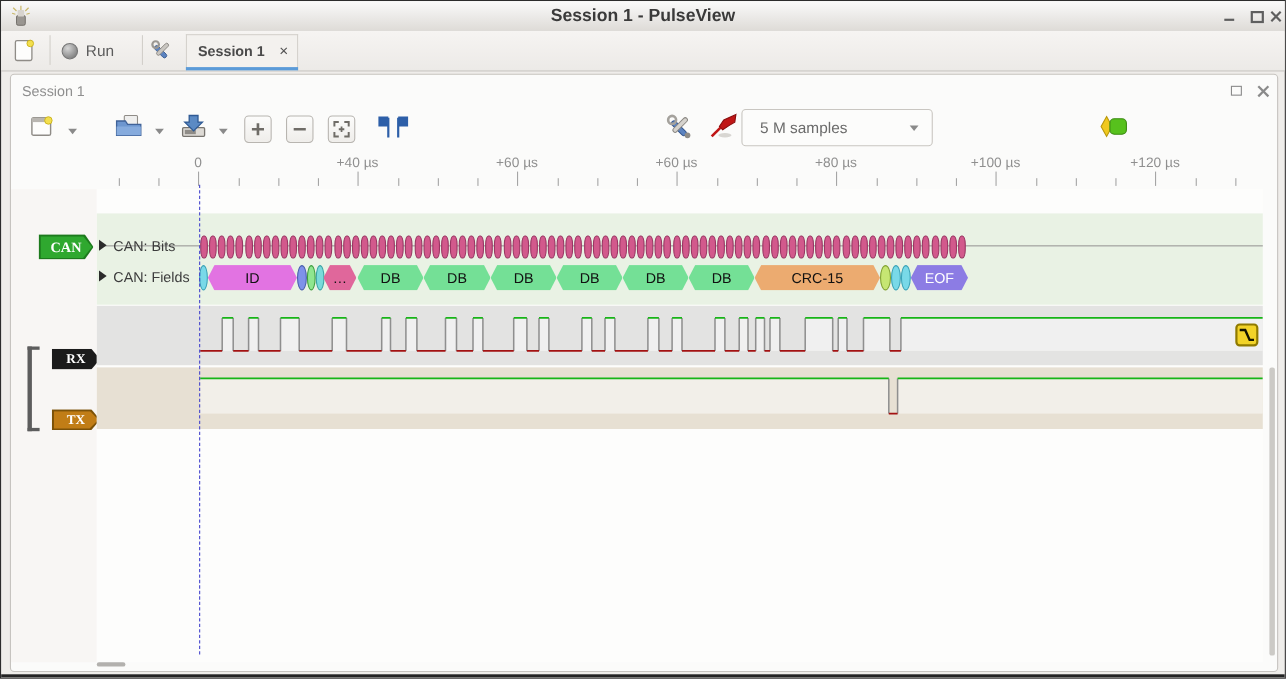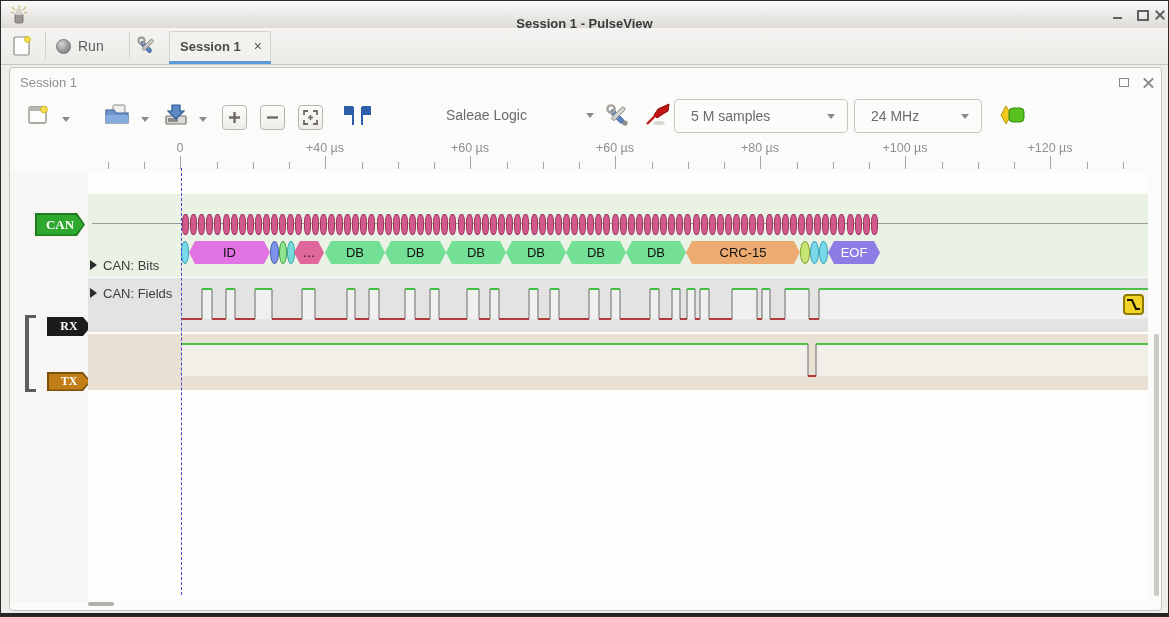--- a/index.html
+++ b/index.html
@@ -10,8 +10,8 @@
   
   .titlebar{position:absolute;left:0;top:0;width:100%;height:27px;
     background:linear-gradient(#fafafa,#dedbd7);border-bottom:1px solid #b5b2ae;}
-  .titlebar .title{position:absolute;left:0;right:0;top:15px;text-align:center;
-    font-size:13px;font-weight:bold;color:#3a3a3a;}
+  .titlebar .title{position:absolute;left:0;right:0;top:5px;text-align:center;
+    font-size:16px;font-weight:bold;color:#3a3a3a;}
   .tb-logo{position:absolute;left:9px;top:4px;width:18px;height:19px;}
   .winbtn{position:absolute;top:8px;width:14px;height:12px;cursor:default;}
   .winbtn-min{left:1110px;} .winbtn-max{left:1134px;} .winbtn-close{left:1152px;}

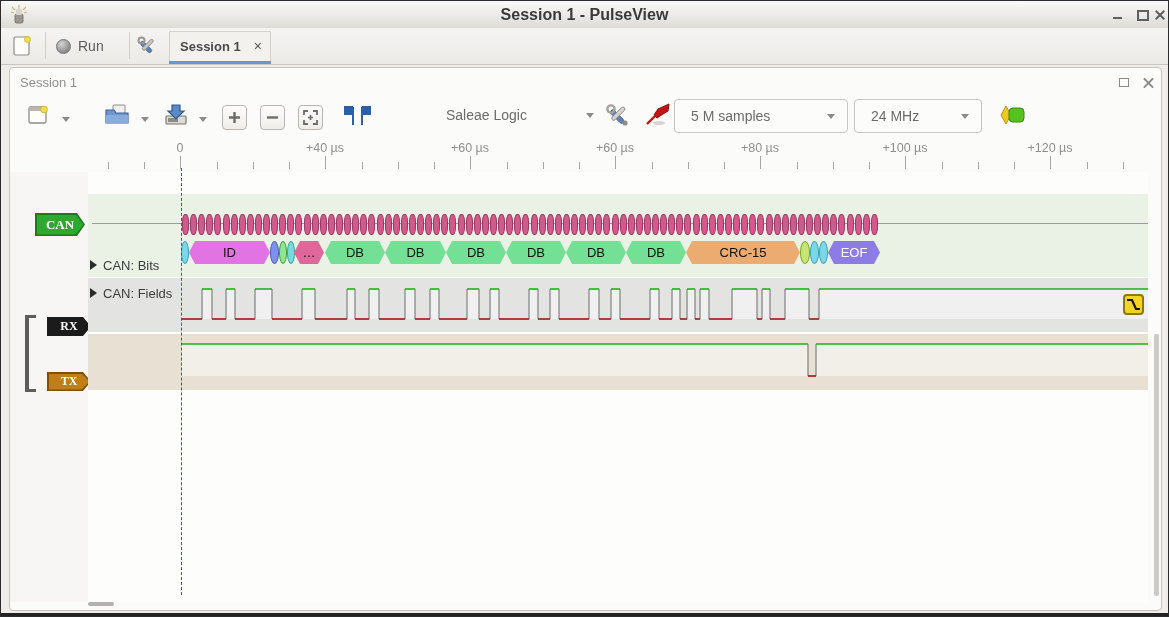--- a/index.html
+++ b/index.html
@@ -202,10 +202,6 @@
         </svg>
       </div>
 
-      <div class="flatcombo" style="left:420px;top:3px;width:170px">
-        <span class="val">Saleae Logic</span>
-        <span class="drop-arrow" style="left:156px;top:14px"></span>
-      </div>
       <div class="ico" style="left:594px;top:6px">
         <svg width="28" height="26" viewBox="0 0 28 26">
           <rect x="5" y="12" width="17" height="4.5" rx="2.2" transform="rotate(45 13 14)" fill="#5b83c0" stroke="#35578e" stroke-width="0.9"></rect>

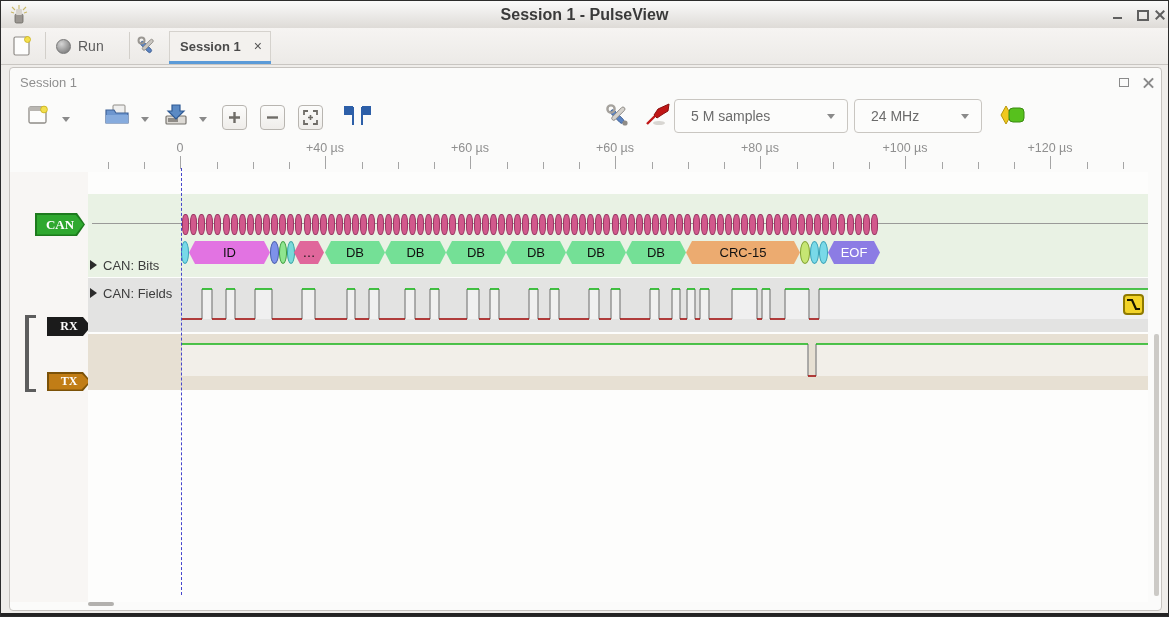--- a/index.html
+++ b/index.html
@@ -221,10 +221,6 @@
       <div class="combo" style="left:664px;top:3px;width:174px">
         <span class="val">5 M samples</span>
         <span class="drop-arrow" style="left:152px;top:14px"></span>
-      </div>
-      <div class="combo" style="left:844px;top:3px;width:128px">
-        <span class="val">24 MHz</span>
-        <span class="drop-arrow" style="left:106px;top:14px"></span>
       </div>
       <div class="ico" style="left:987px;top:8px">
         <svg width="32" height="22" viewBox="0 0 32 22">

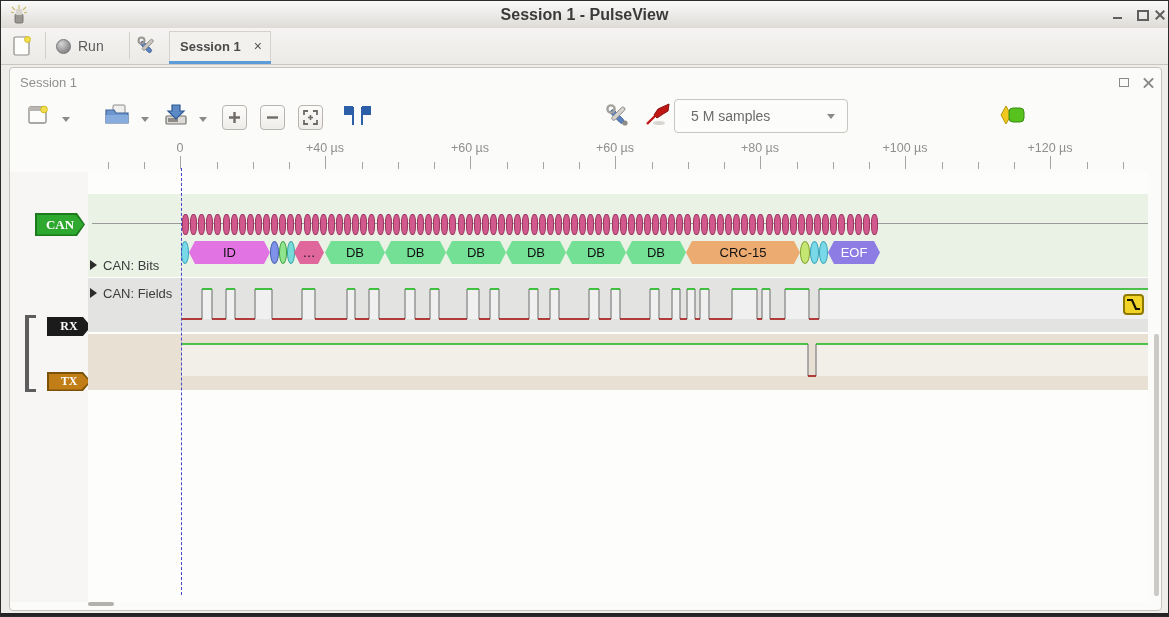--- a/index.html
+++ b/index.html
@@ -65,7 +65,7 @@
   .band-rx{top:106px;height:54px;background:#e3e3e2;}
   .band-tx{top:162px;height:56px;background:#e7e0d3;}
   .bits-line{position:absolute;left:4px;top:51px;width:1056px;height:1px;background:#9a9a98;}
-  .rowlabel{position:absolute;font-size:13px;color:#3c3c3c;white-space:nowrap;margin-top:42px;}
+  .rowlabel{position:absolute;font-size:13px;color:#3c3c3c;white-space:nowrap;}
   .tri{display:inline-block;width:0;height:0;border-top:5px solid transparent;
     border-bottom:5px solid transparent;border-left:7px solid #2b2b2b;margin-right:6px;}
   .bit{position:absolute;top:42px;height:21px;border-radius:3px/8px;box-sizing:border-box;}

